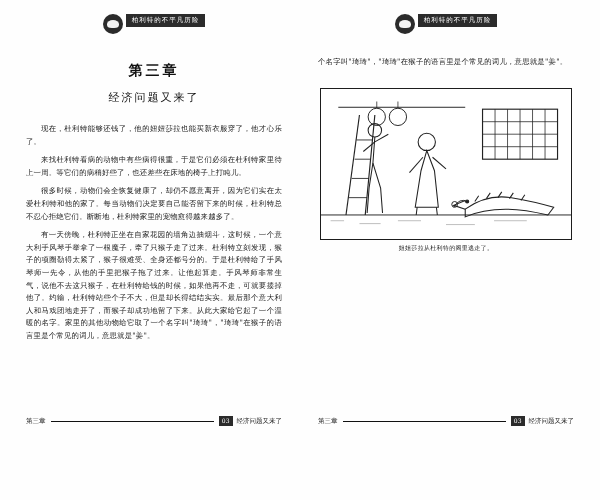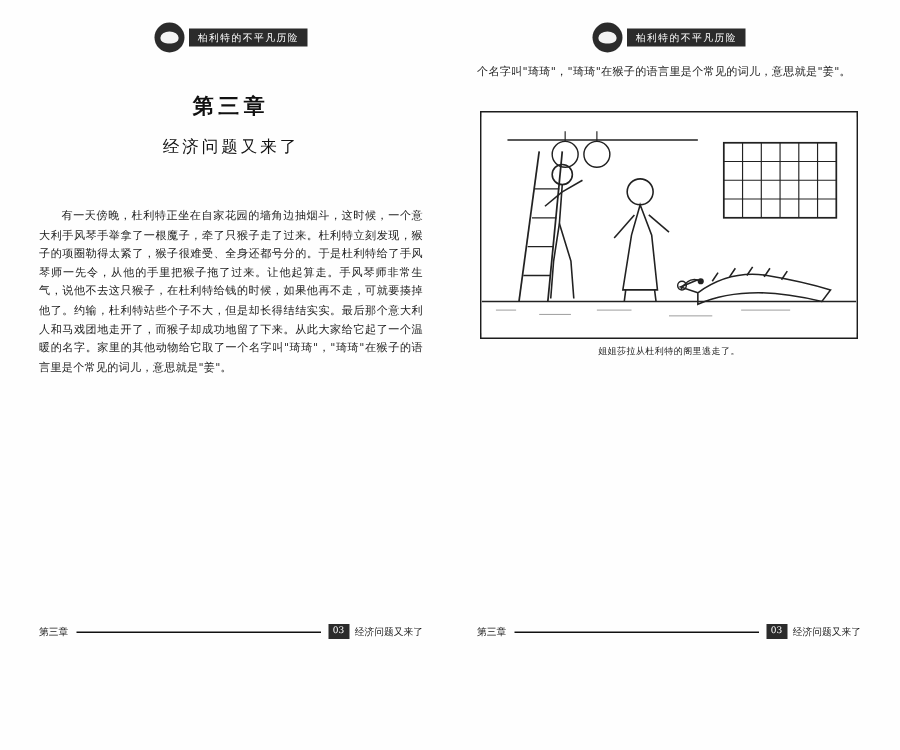--- a/index.html
+++ b/index.html
@@ -28,10 +28,10 @@
   
   .header{
     display:flex;
-    align-items:center;
+    align-items:flex-start;
     justify-content:center;
     height:22px;
-    margin-bottom:6px;
+    margin-bottom:20px;
   }
   .header-logo{
     width:20px;height:20px;

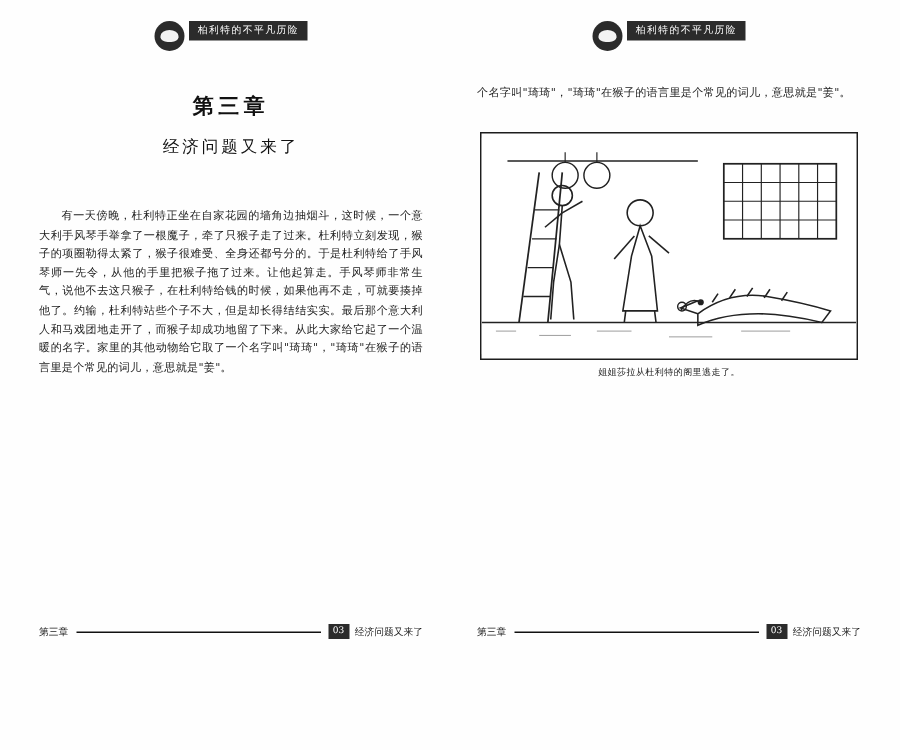--- a/index.html
+++ b/index.html
@@ -159,6 +159,7 @@
     <div class="chapter-title">经济问题又来了</div>
 
     <div class="body-text">
+      <p class="first-para">现在，杜利特能够还钱了，他的妞妞莎拉也能买新衣服穿了，他才心乐了。</p>
       <div class="gap"></div>
       <div class="gap"></div>
       <div class="gap"></div>

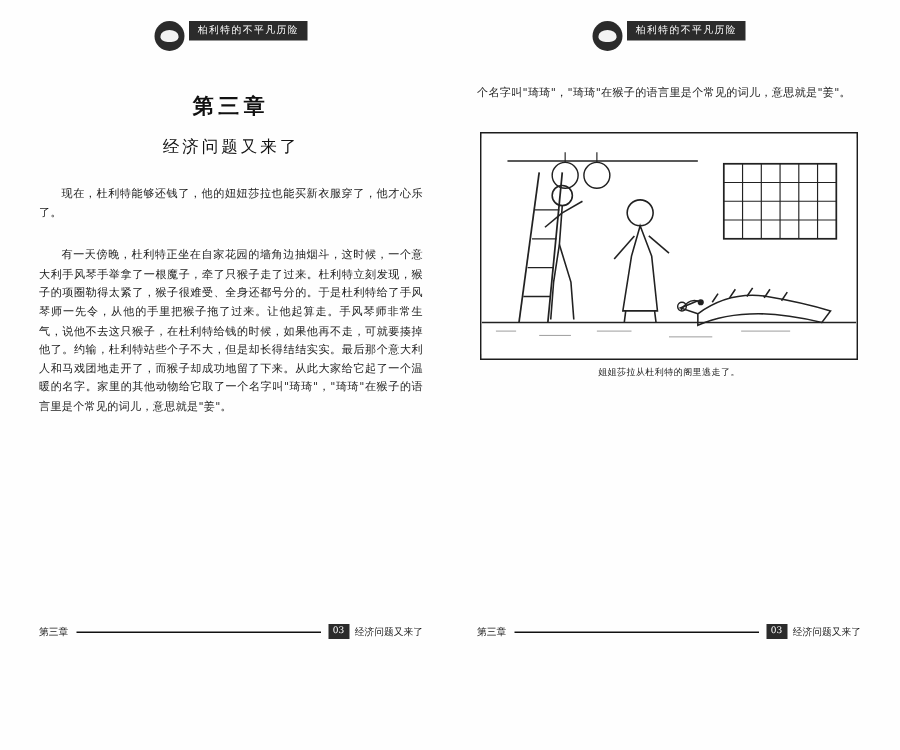--- a/index.html
+++ b/index.html
@@ -161,6 +161,7 @@
     <div class="body-text">
       <p class="first-para">现在，杜利特能够还钱了，他的妞妞莎拉也能买新衣服穿了，他才心乐了。</p>
       <div class="gap"></div>
+      <p>来找杜利特看病的动物中有些病得很重，于是它们必须在杜利特家里待上一周。等它们的病稍好些了，也还差些在床地的椅子上打盹儿。</p>
       <div class="gap"></div>
       <div class="gap"></div>
       <p>有一天傍晚，杜利特正坐在自家花园的墙角边抽烟斗，这时候，一个意大利手风琴手举拿了一根魔子，牵了只猴子走了过来。杜利特立刻发现，猴子的项圈勒得太紧了，猴子很难受、全身还都号分的。于是杜利特给了手风琴师一先令，从他的手里把猴子拖了过来。让他起算走。手风琴师非常生气，说他不去这只猴子，在杜利特给钱的时候，如果他再不走，可就要揍掉他了。约输，杜利特站些个子不大，但是却长得结结实实。最后那个意大利人和马戏团地走开了，而猴子却成功地留了下来。从此大家给它起了一个温暖的名字。家里的其他动物给它取了一个名字叫"琦琦"，"琦琦"在猴子的语言里是个常见的词儿，意思就是"姜"。</p>

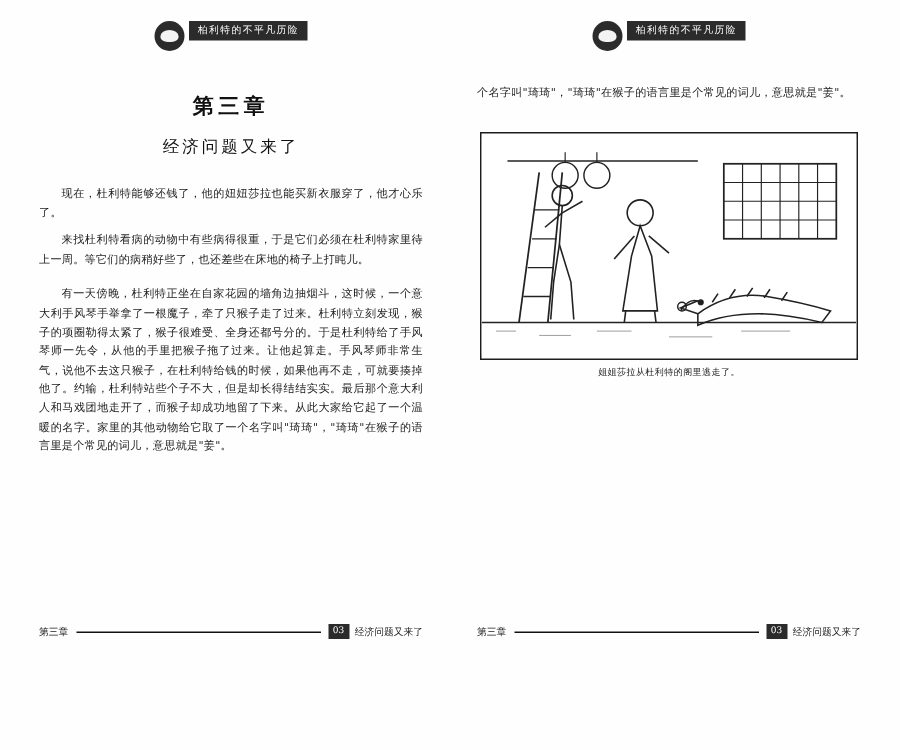--- a/index.html
+++ b/index.html
@@ -163,6 +163,7 @@
       <div class="gap"></div>
       <p>来找杜利特看病的动物中有些病得很重，于是它们必须在杜利特家里待上一周。等它们的病稍好些了，也还差些在床地的椅子上打盹儿。</p>
       <div class="gap"></div>
+      <p>很多时候，动物们会全恢复健康了，却仍不愿意离开，因为它们实在太爱杜利特和他的家了。每当动物们决定要自己能否留下来的时候，杜利特总不忍心拒绝它们。断断地，杜利特家里的宠物愈得越来越多了。</p>
       <div class="gap"></div>
       <p>有一天傍晚，杜利特正坐在自家花园的墙角边抽烟斗，这时候，一个意大利手风琴手举拿了一根魔子，牵了只猴子走了过来。杜利特立刻发现，猴子的项圈勒得太紧了，猴子很难受、全身还都号分的。于是杜利特给了手风琴师一先令，从他的手里把猴子拖了过来。让他起算走。手风琴师非常生气，说他不去这只猴子，在杜利特给钱的时候，如果他再不走，可就要揍掉他了。约输，杜利特站些个子不大，但是却长得结结实实。最后那个意大利人和马戏团地走开了，而猴子却成功地留了下来。从此大家给它起了一个温暖的名字。家里的其他动物给它取了一个名字叫"琦琦"，"琦琦"在猴子的语言里是个常见的词儿，意思就是"姜"。</p>
     </div>

